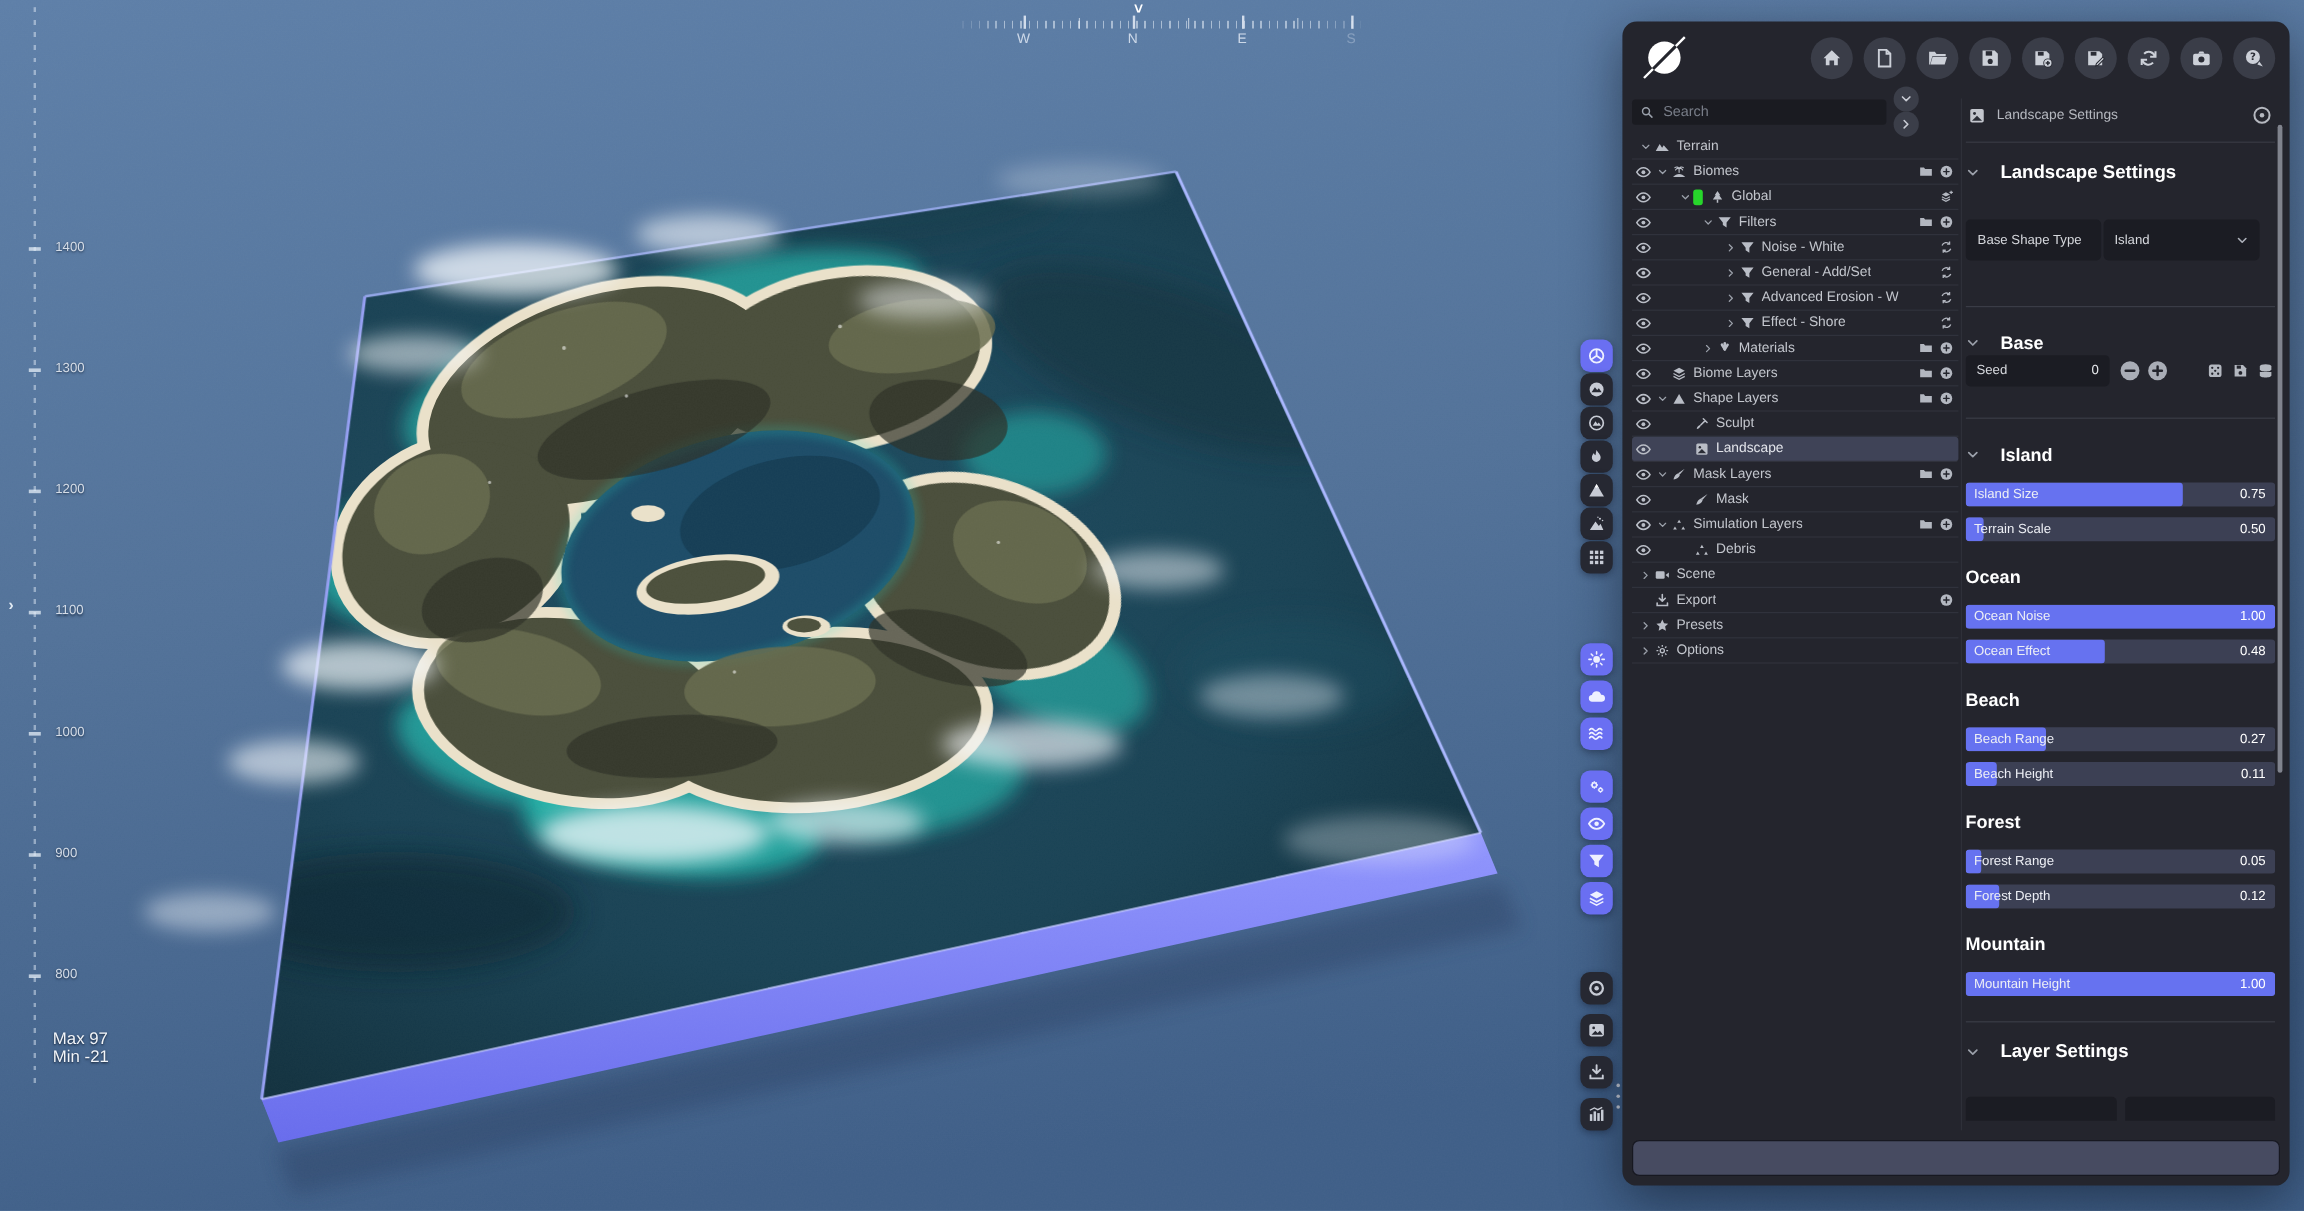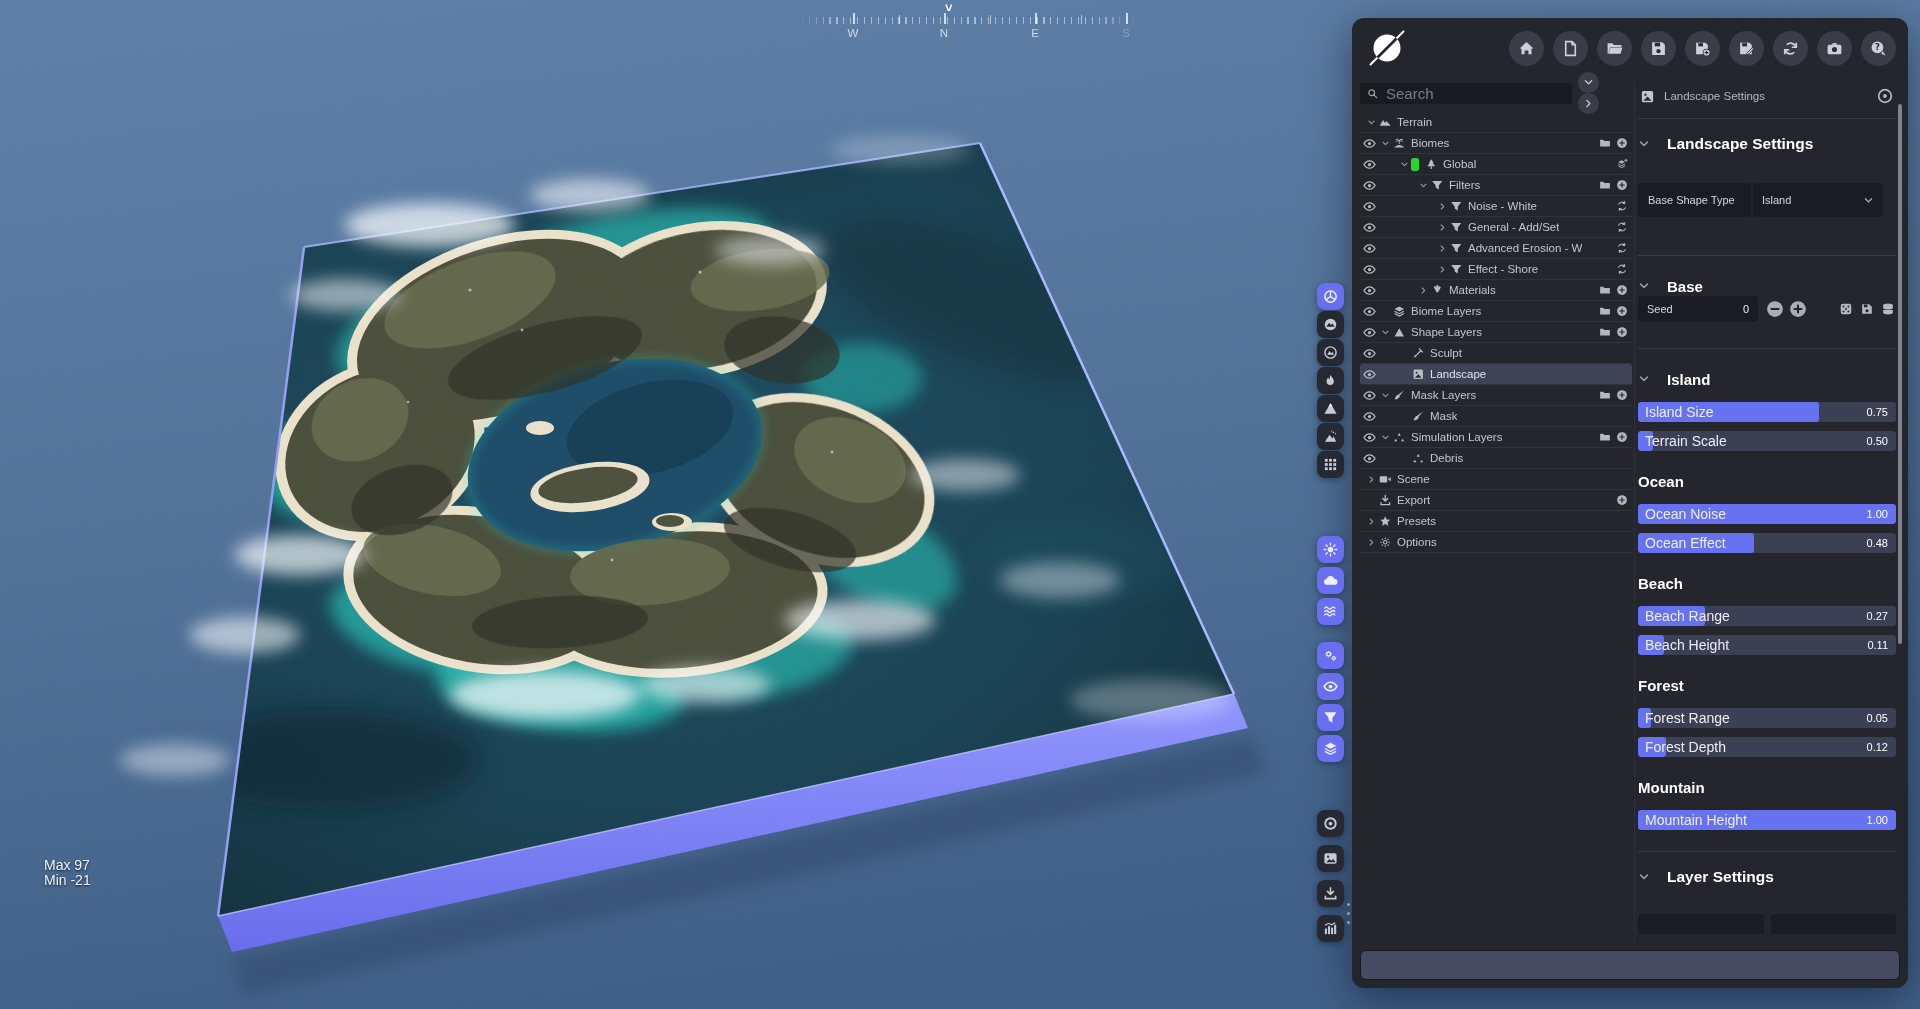--- a/index.html
+++ b/index.html
@@ -46,7 +46,7 @@
   .search-box{flex:0 0 198px;height:21px;background:#1a1b21;border-radius:3px;display:flex;
     align-items:center;padding:0 7px;color:#9aa0ab;}
   .search-box .ic{width:11px;height:11px;flex:0 0 11px;}
-  .search-box input{background:transparent;border:0;outline:0;color:#a9aeb8;font-size:15px;
+  .search-box input{background:transparent;border:0;outline:0;color:#a9aeb8;font-size:12px;
     margin-left:6px;width:150px;font-family:inherit;}
   .search-box input::placeholder{color:#787d88;}
   .circ-btn{width:21px;height:21px;border-radius:50%;background:#3b3e49;color:#c9ccd4;margin-left:6px;

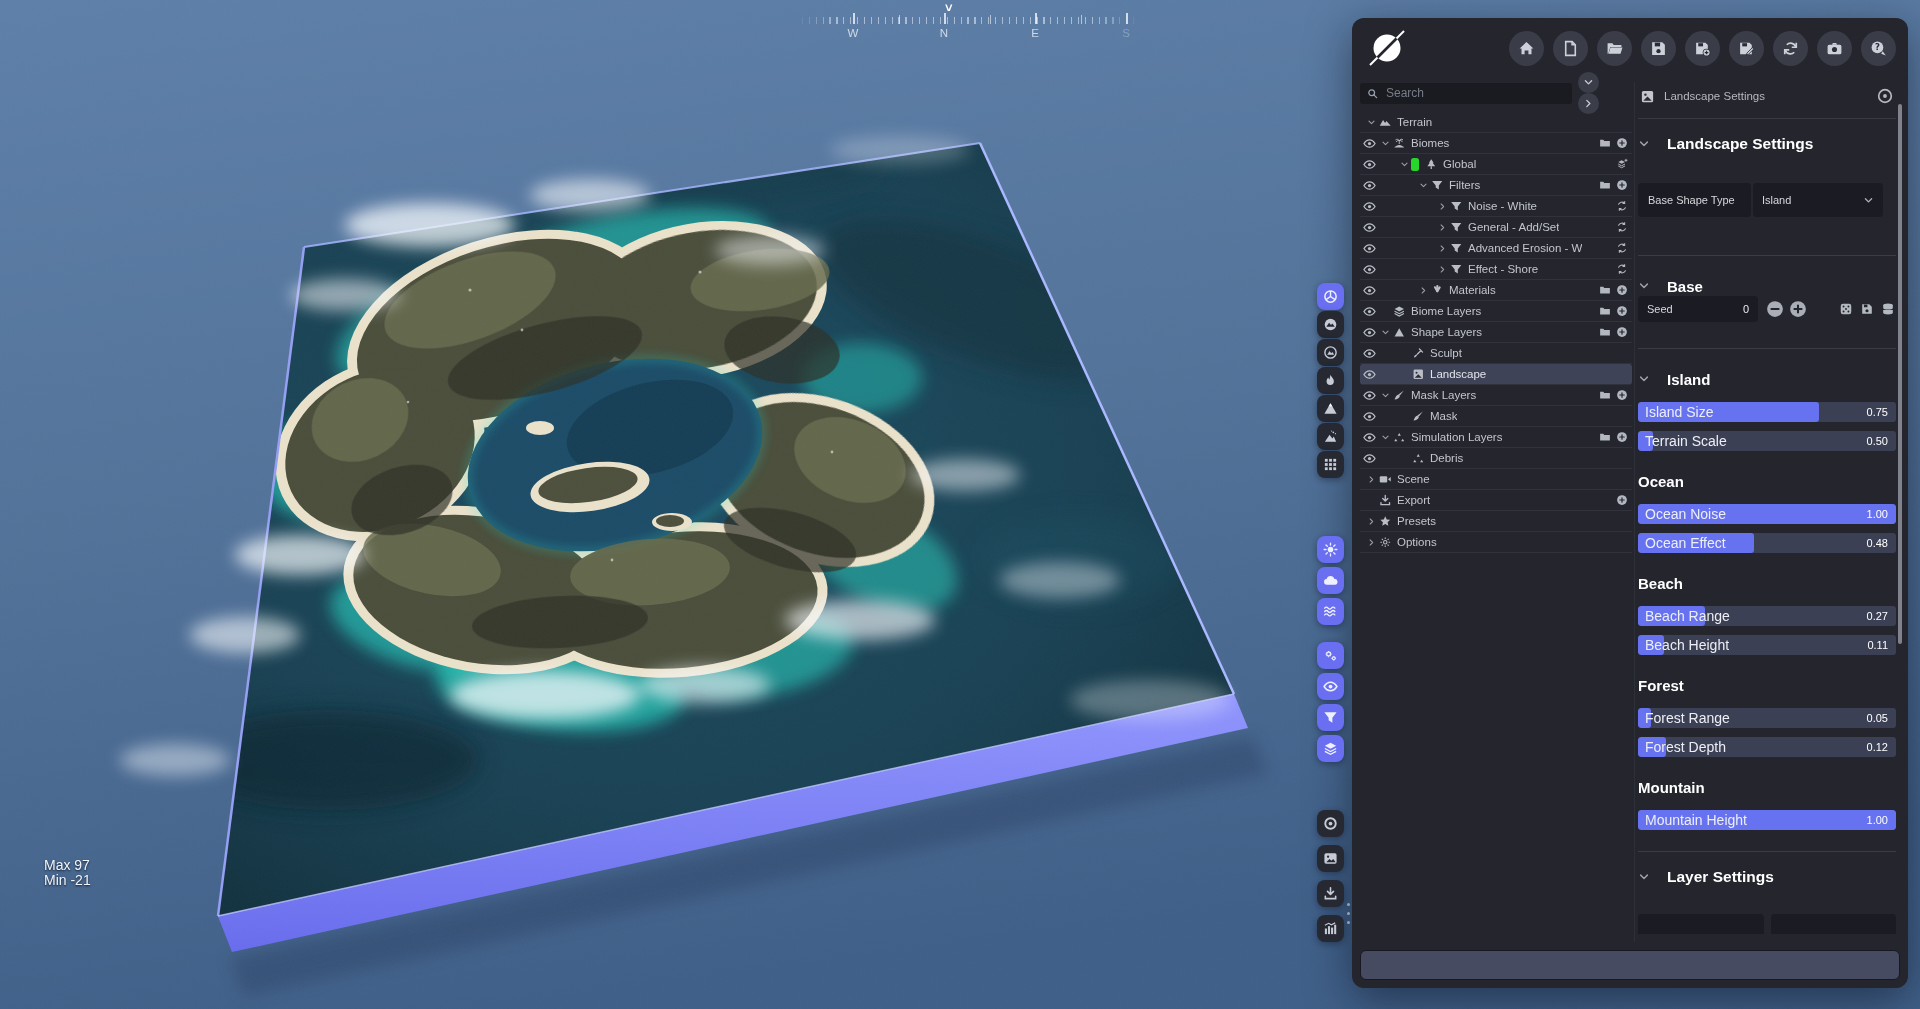--- a/index.html
+++ b/index.html
@@ -284,6 +284,26 @@
       </div>
   </div>
 
+  <div class="ruler">
+    <div class="r-line"></div>
+    <div id="rulerMarks">
+        <div class="r-major" style="top: 206px;"></div>
+        <div class="r-label" style="top: 200px;">1400</div>
+        <div class="r-major" style="top: 307px;"></div>
+        <div class="r-label" style="top: 301px;">1300</div>
+        <div class="r-major" style="top: 408px;"></div>
+        <div class="r-label" style="top: 402px;">1200</div>
+        <div class="r-major" style="top: 509px;"></div>
+        <div class="r-label" style="top: 503px;">1100</div>
+        <div class="r-major" style="top: 610px;"></div>
+        <div class="r-label" style="top: 604px;">1000</div>
+        <div class="r-major" style="top: 711px;"></div>
+        <div class="r-label" style="top: 705px;">900</div>
+        <div class="r-major" style="top: 812px;"></div>
+        <div class="r-label" style="top: 806px;">800</div>
+      </div>
+    <span class="r-arrow">›</span>
+  </div>
 
   <div class="minmax">
     <div>Max 97</div>

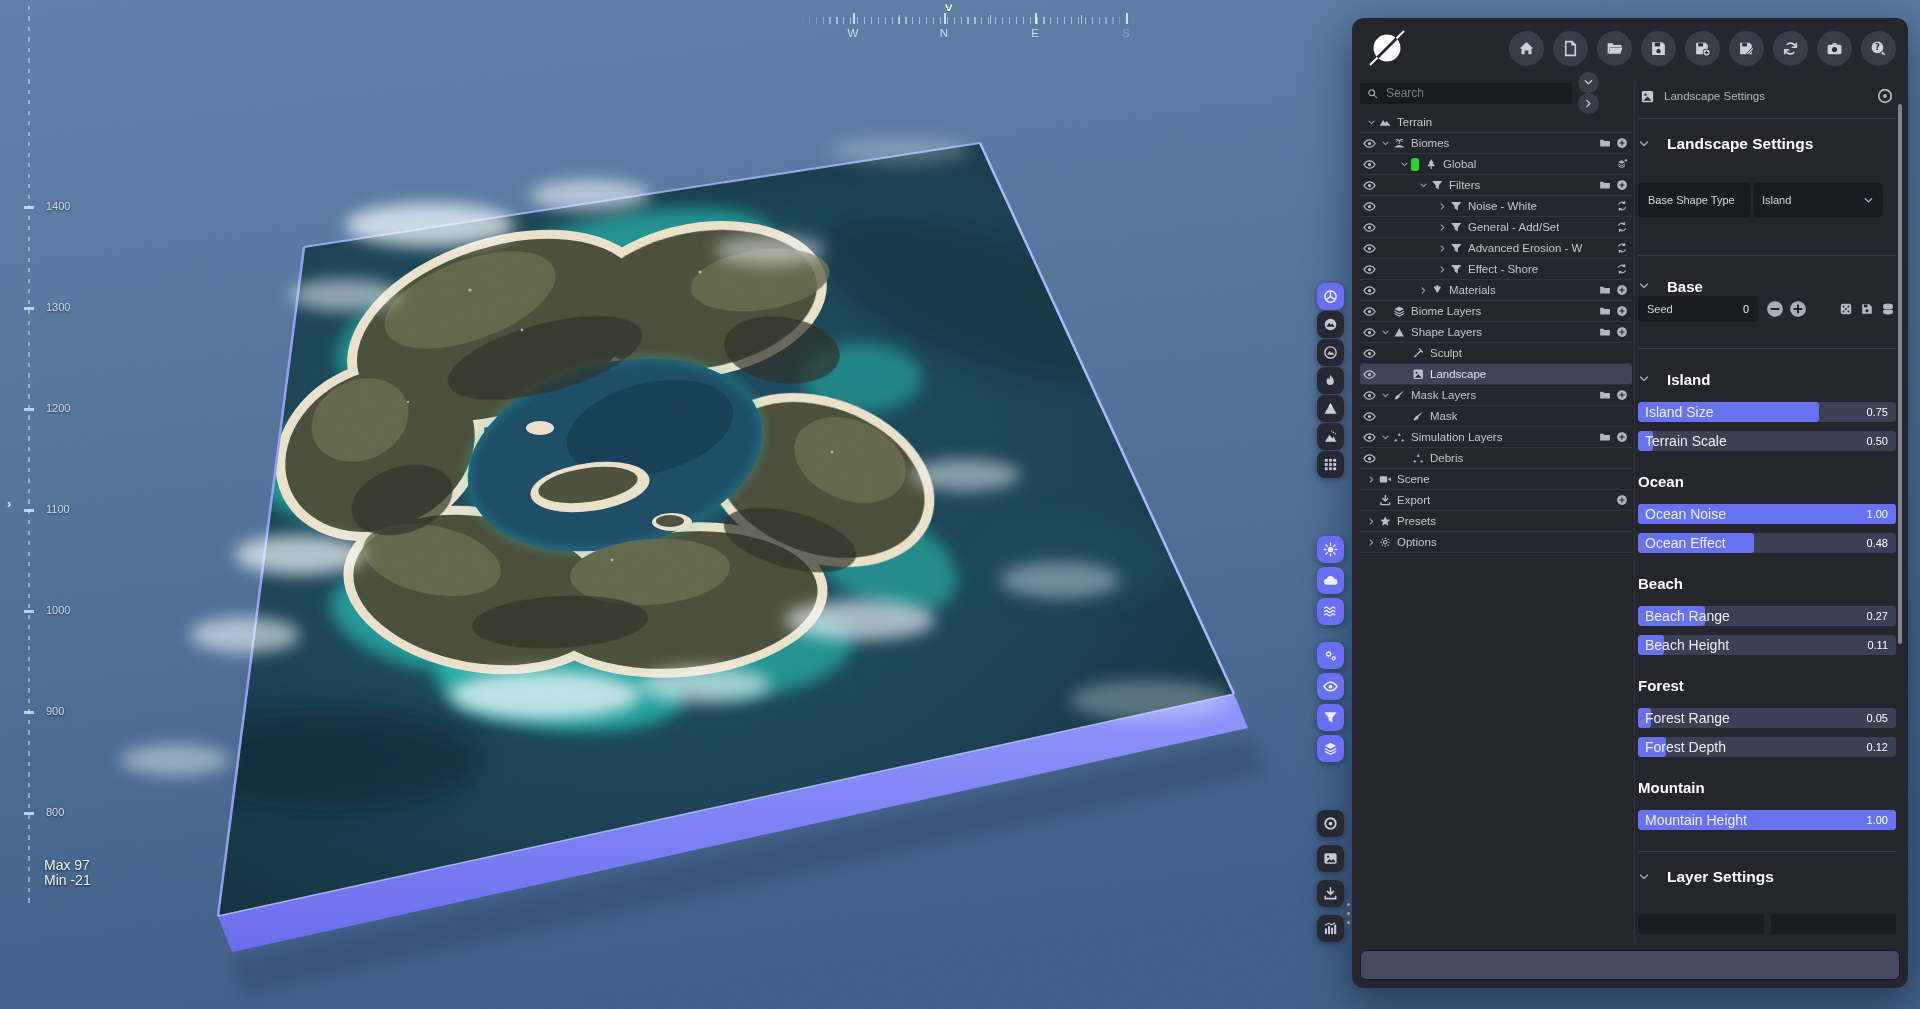--- a/index.html
+++ b/index.html
@@ -97,7 +97,7 @@
     overflow:hidden;cursor:ew-resize;}
   .s-slider + .s-slider{margin-top:9px;}
   .s-slider .fill{position:absolute;left:0;top:0;bottom:0;border-radius:3px;}
-  .s-slider .lbl{position:absolute;left:7px;top:0;line-height:20px;font-size:14px;color:#edeff5;}
+  .s-slider .lbl{position:absolute;left:7px;top:0;line-height:20px;font-size:11px;color:#edeff5;}
   .s-slider .val{position:absolute;right:8px;top:0;line-height:20px;font-size:11px;color:#fff;}
   .s-stub-row{margin-top:26px;display:flex;gap:7px;}
   .s-stub{flex:1;height:20px;background:#1b1c23;border-radius:4px 4px 0 0;}

